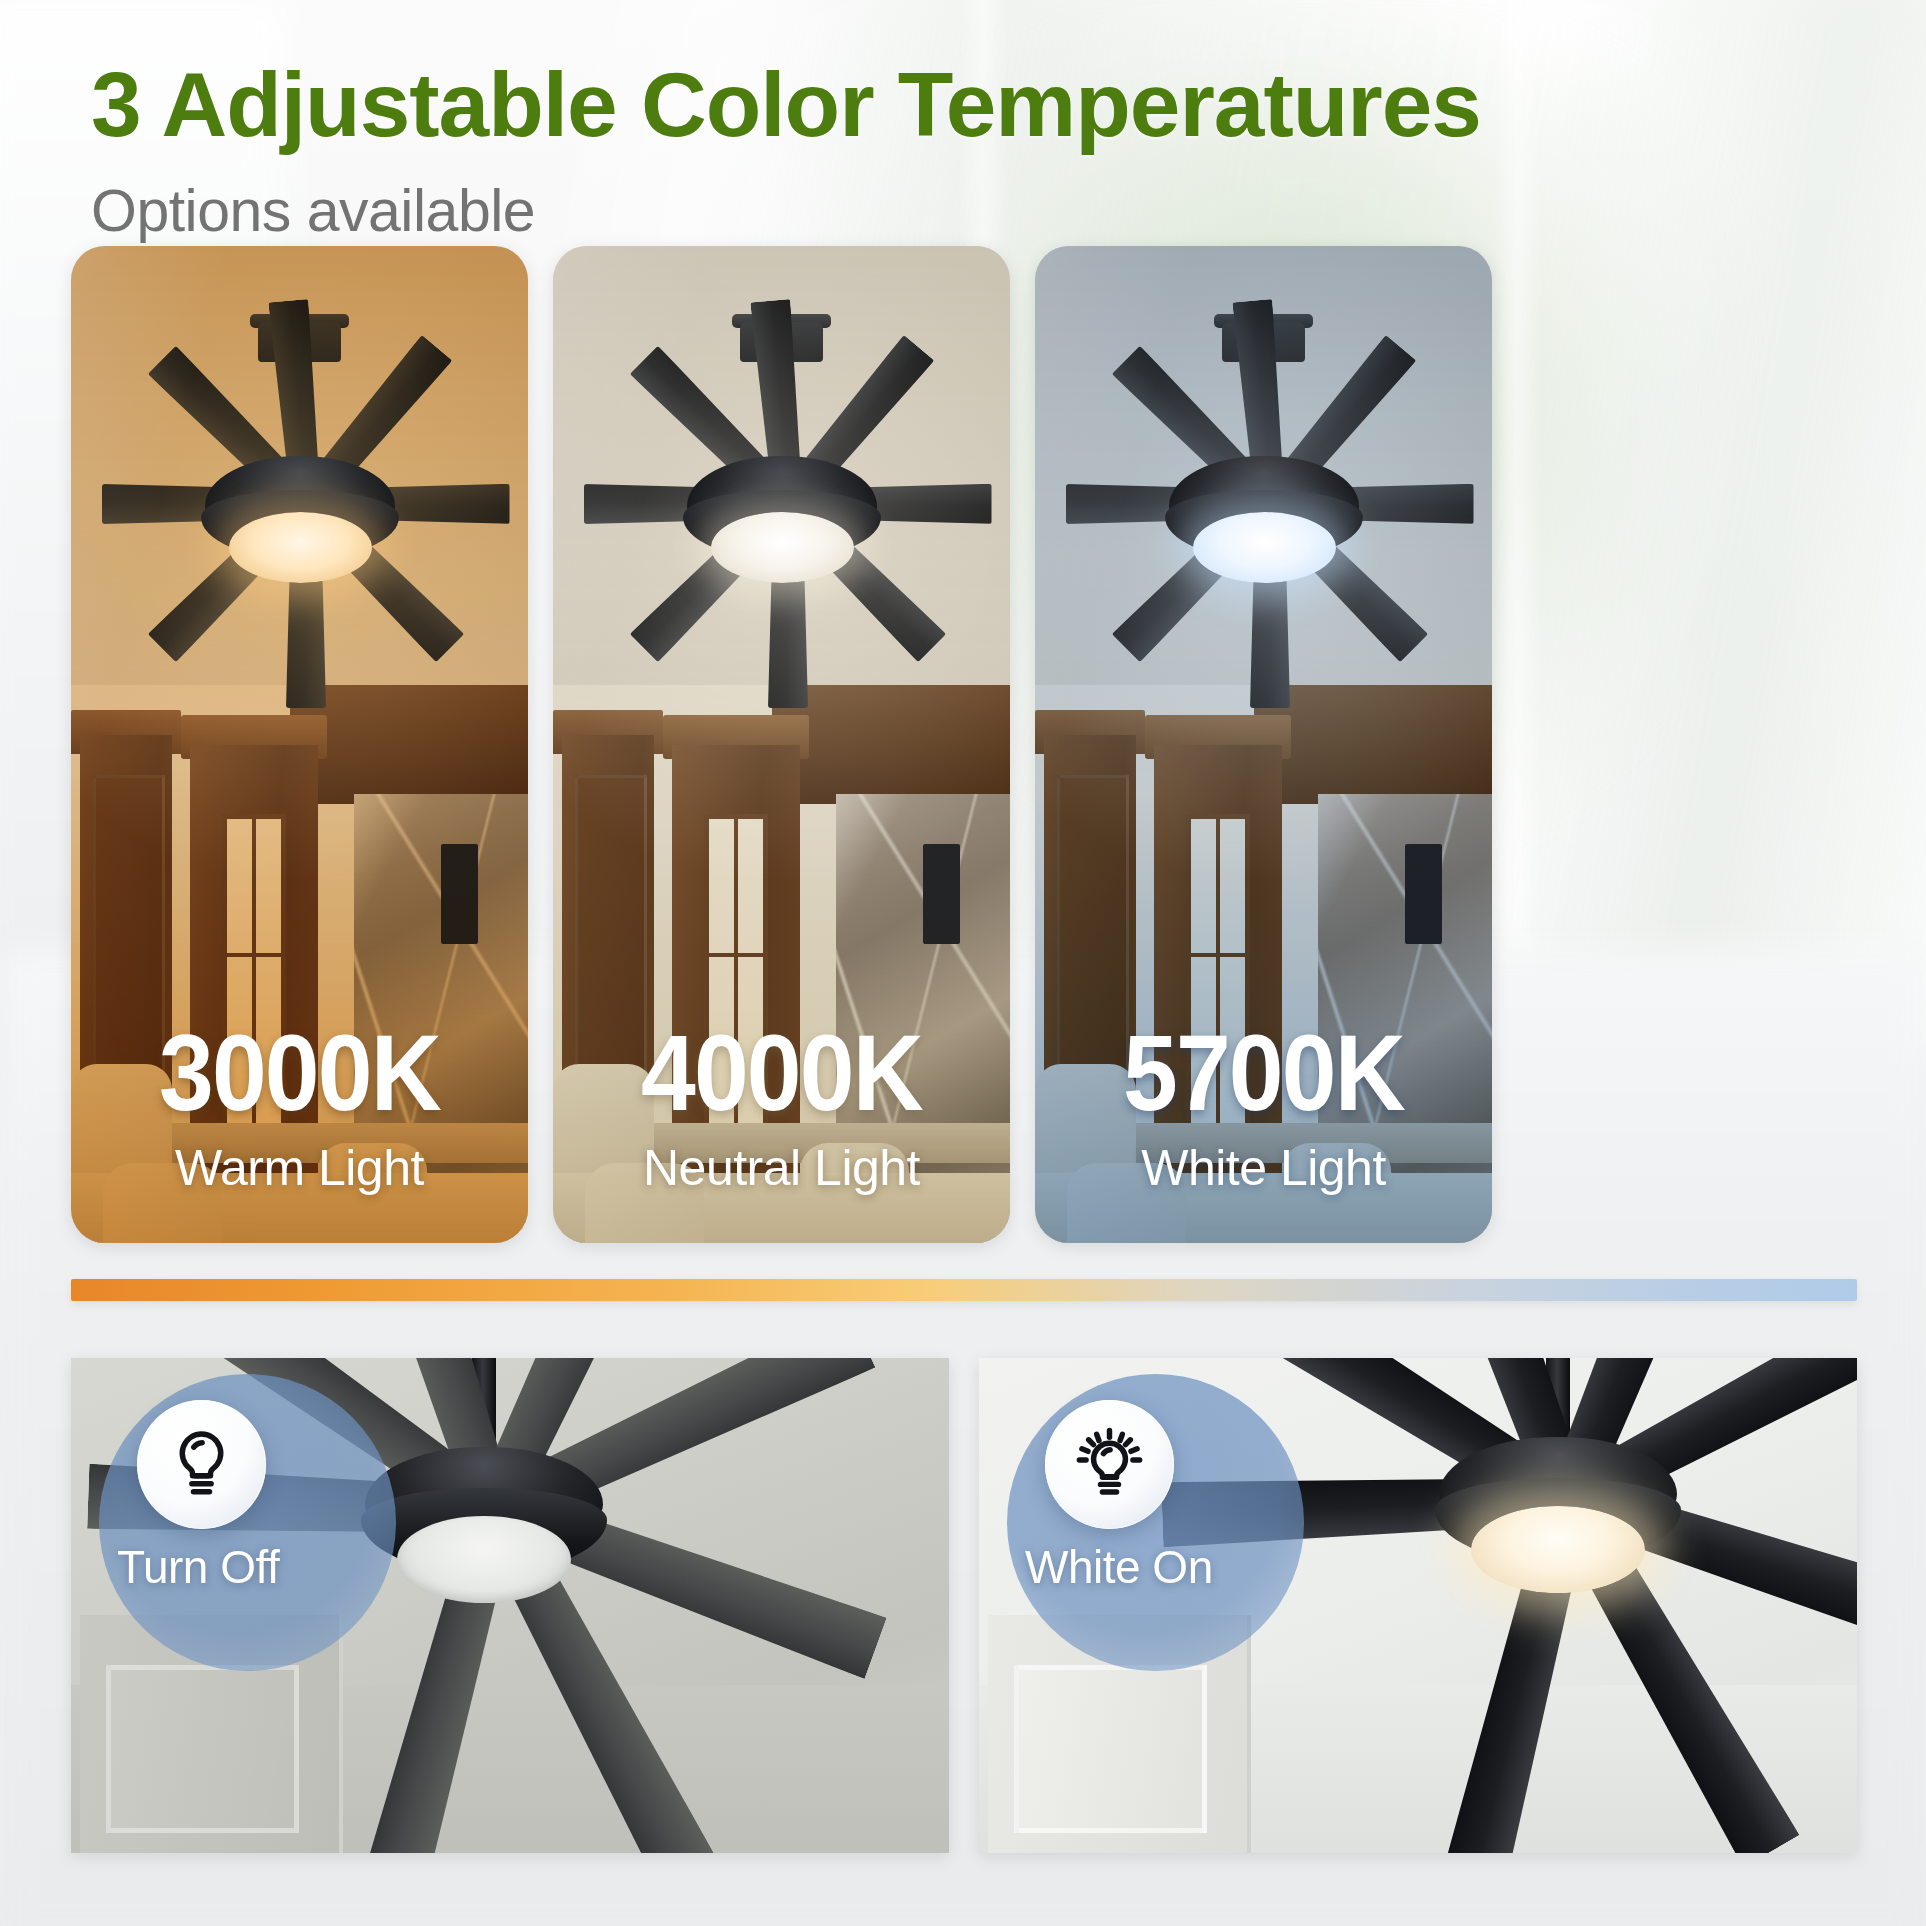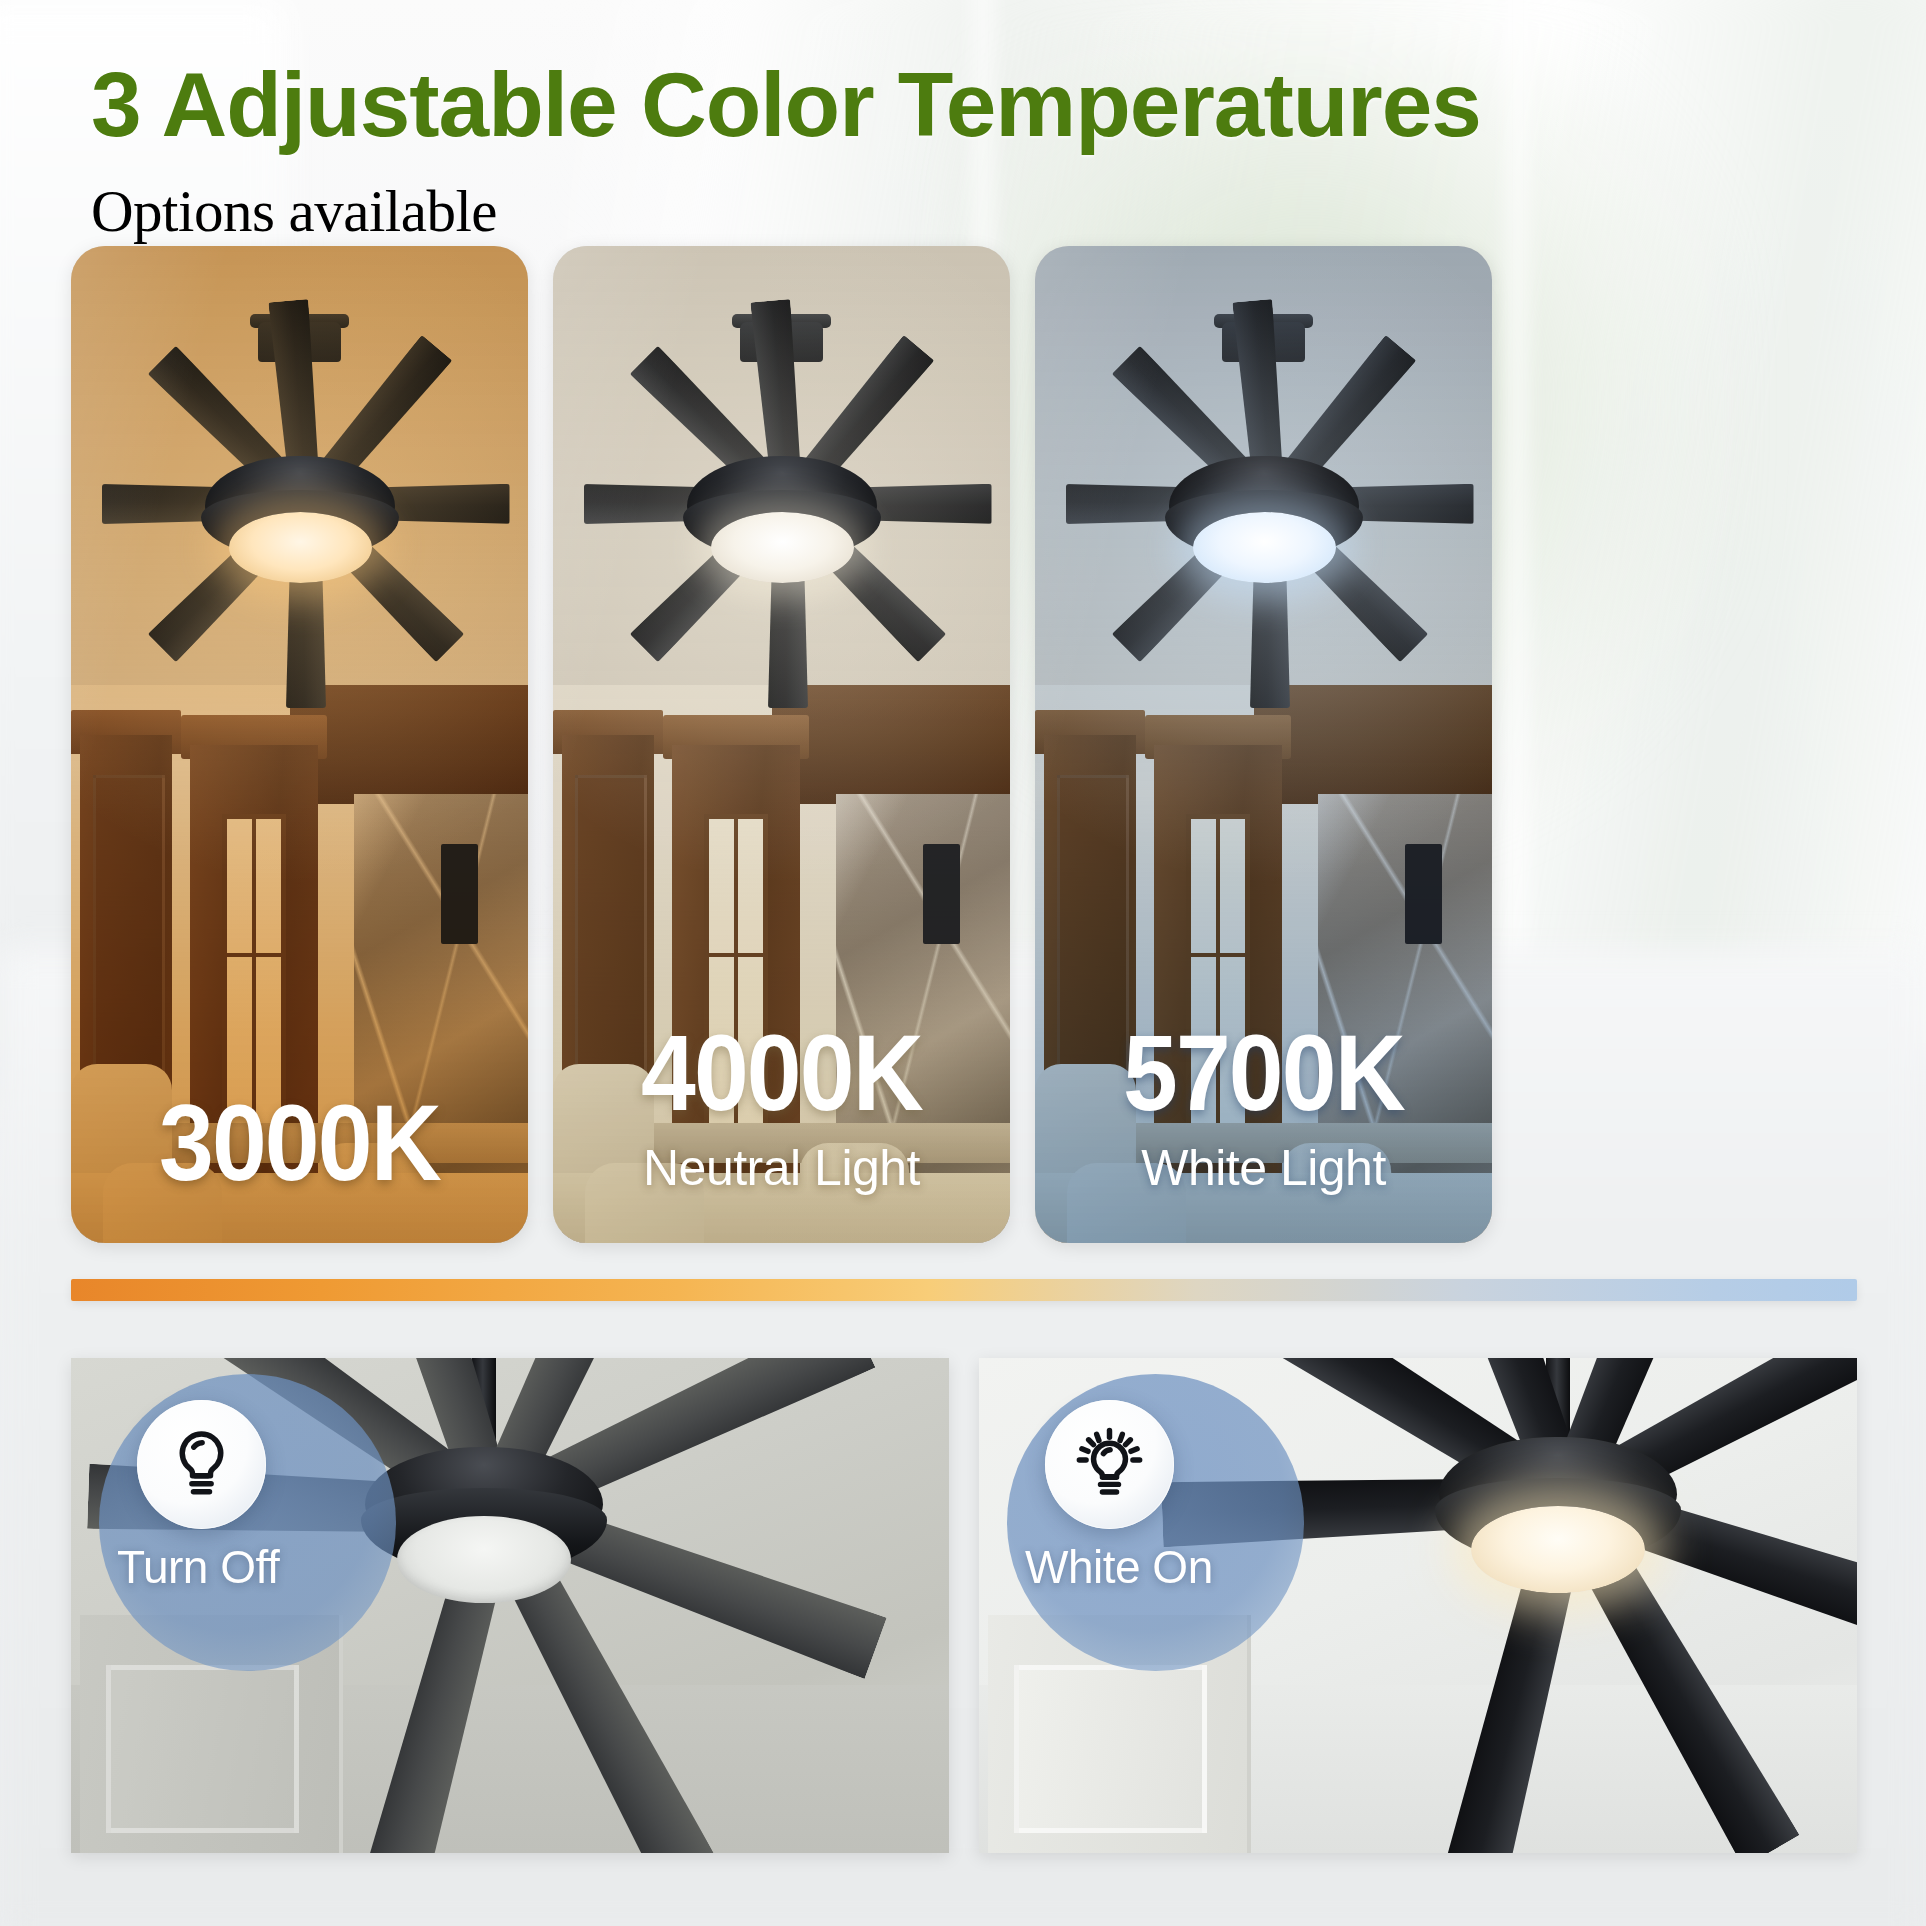--- a/index.html
+++ b/index.html
@@ -64,9 +64,8 @@
   }
   .subtitle{
     margin-top:24px;
-    font-size:59px; font-weight:400; color:#000000;
+    font-size:59px; font-weight:400; color:#737373;
     letter-spacing:-0.5px;
-    font-family:Liberation Serif, serif;
   }
 
   

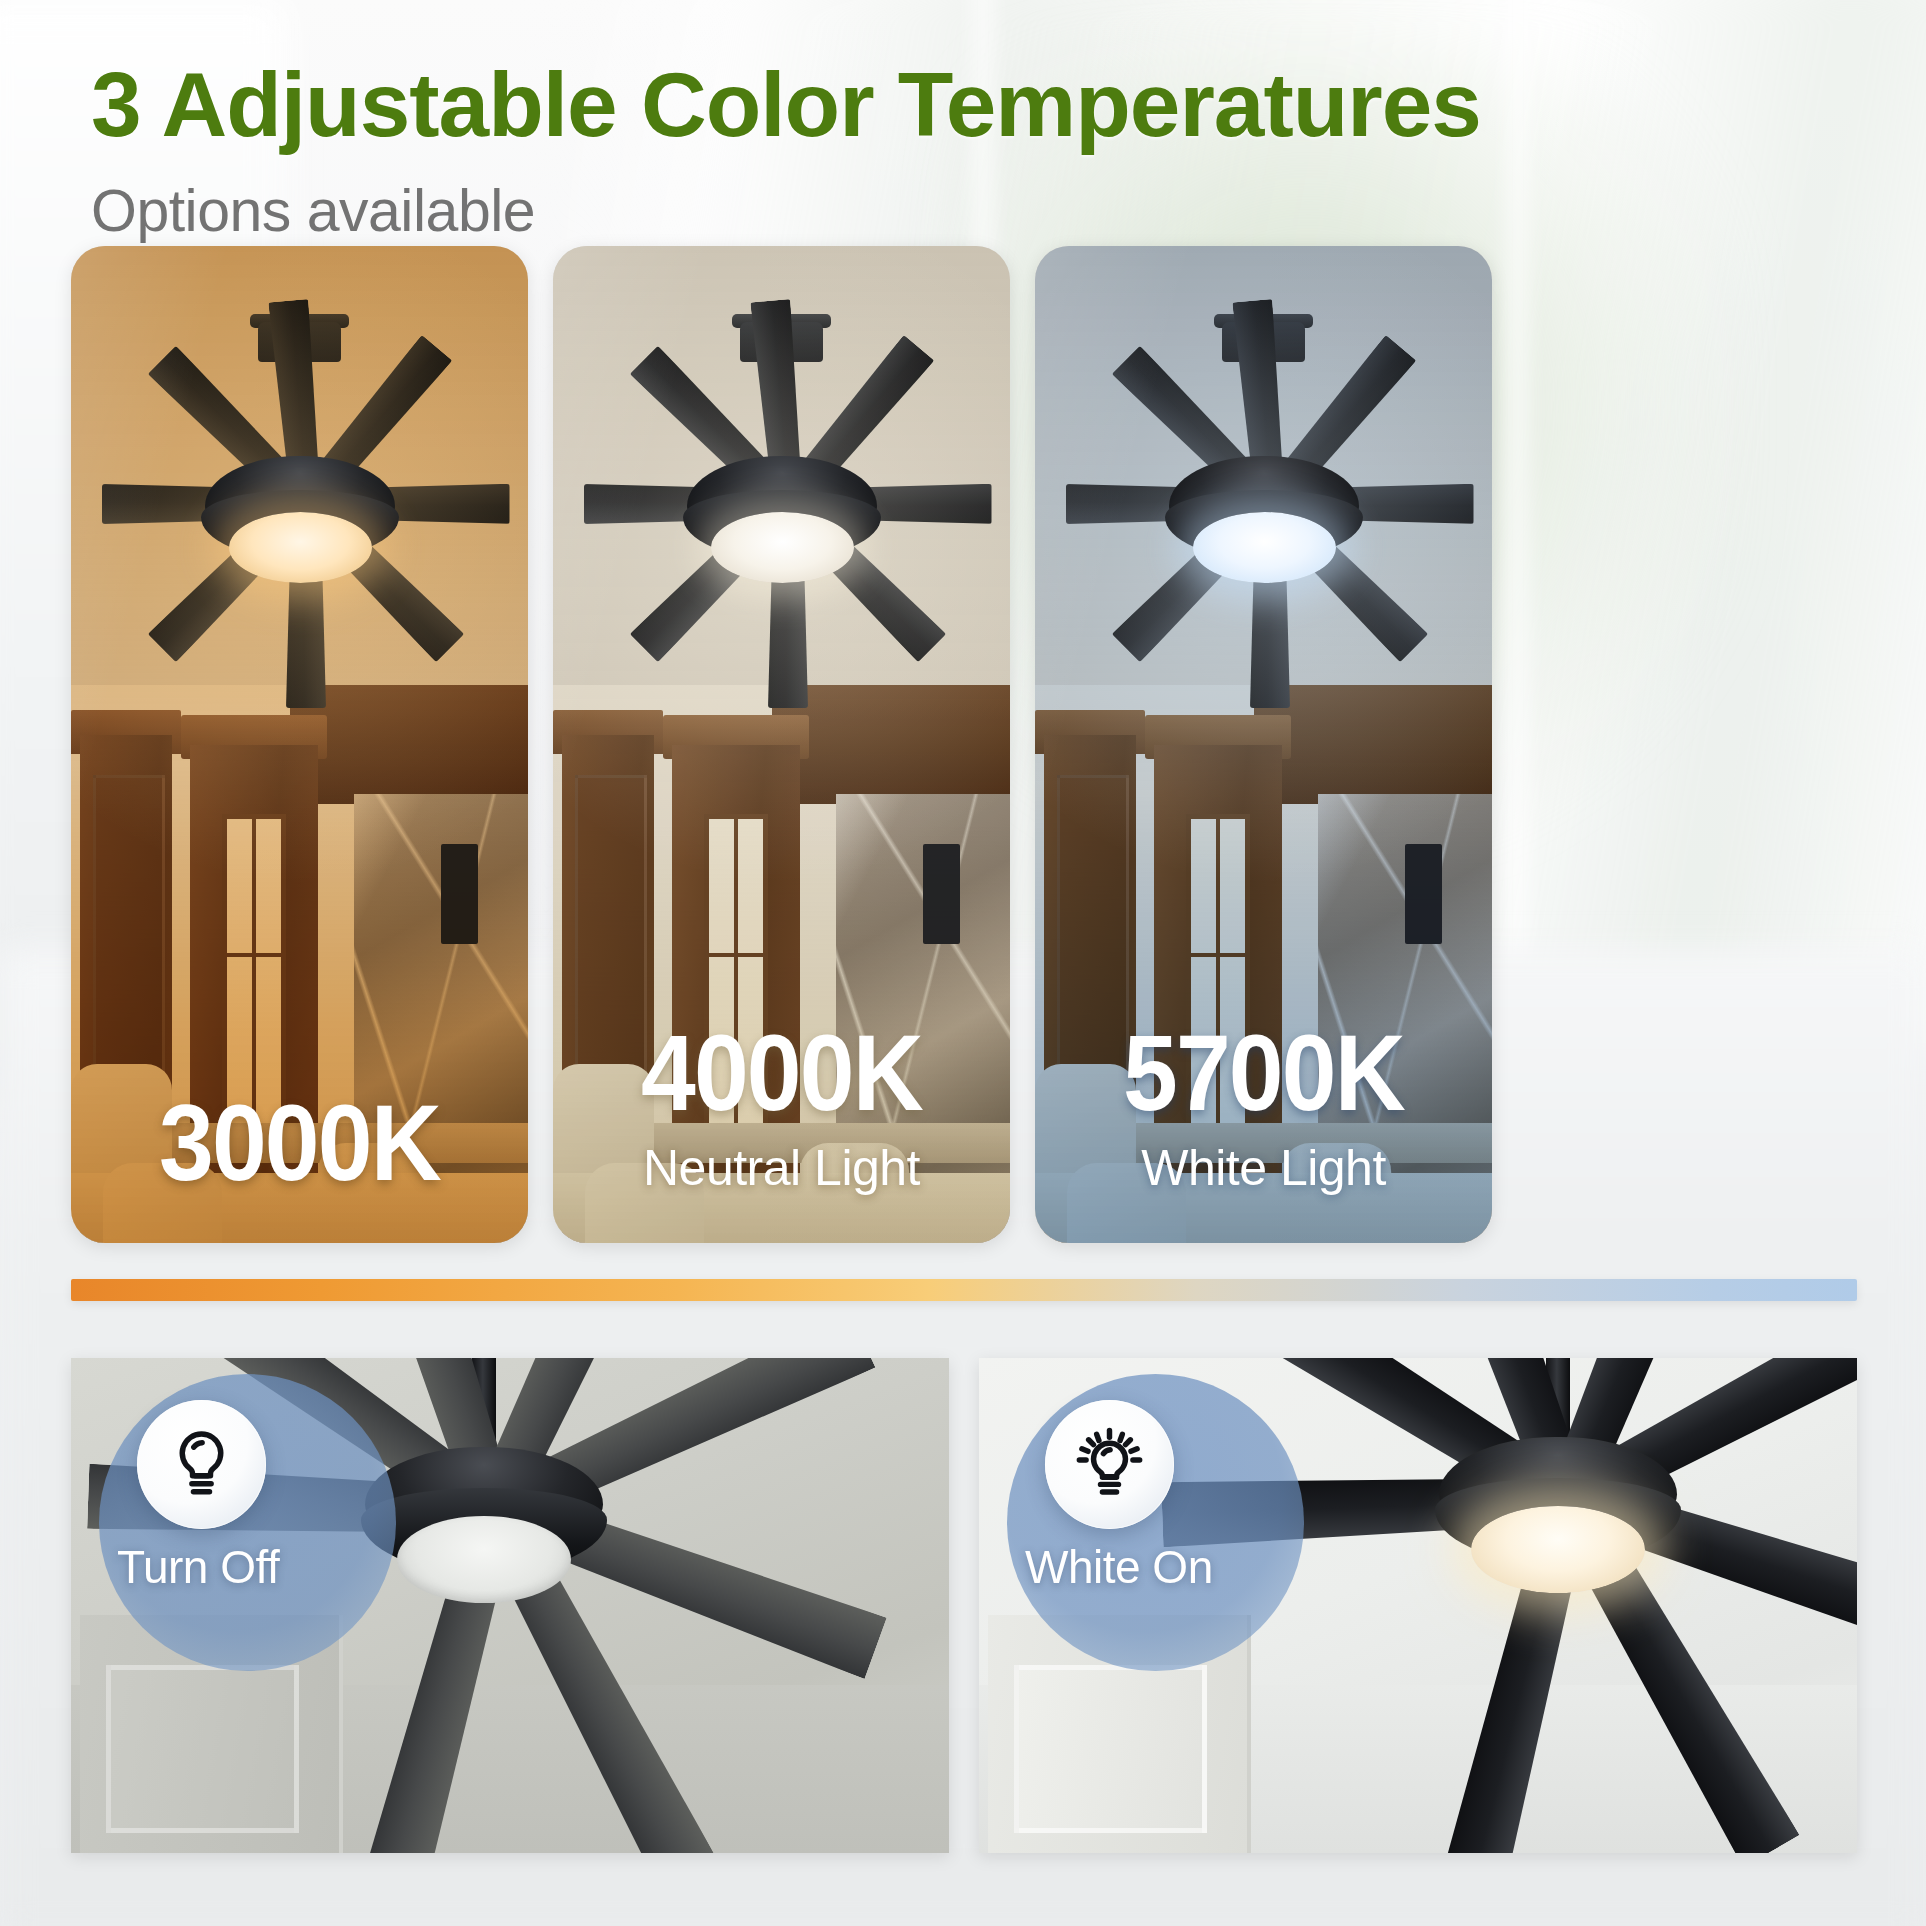--- a/index.html
+++ b/index.html
@@ -460,6 +460,7 @@
     <div class="edge-sheen"></div>
     <div class="caption">
       <div class="kelvin">3000K</div>
+      <div class="lightname">Warm Light</div>
     </div>
   </div>
 

